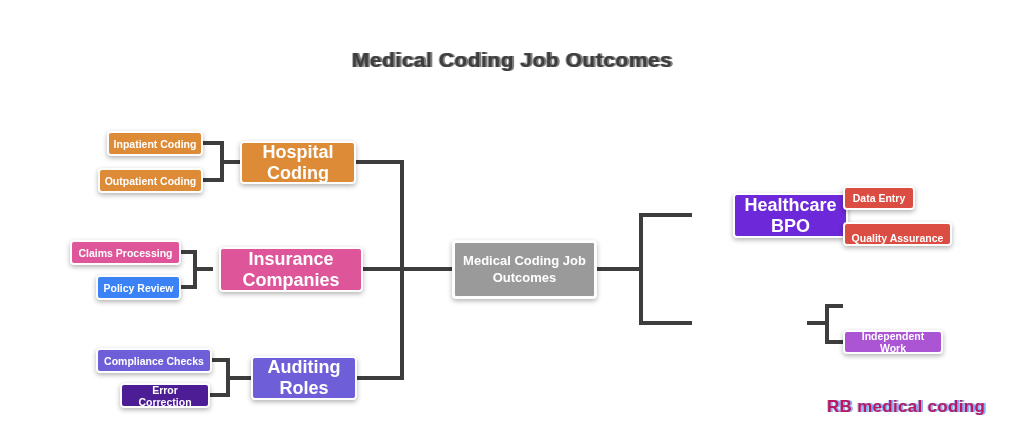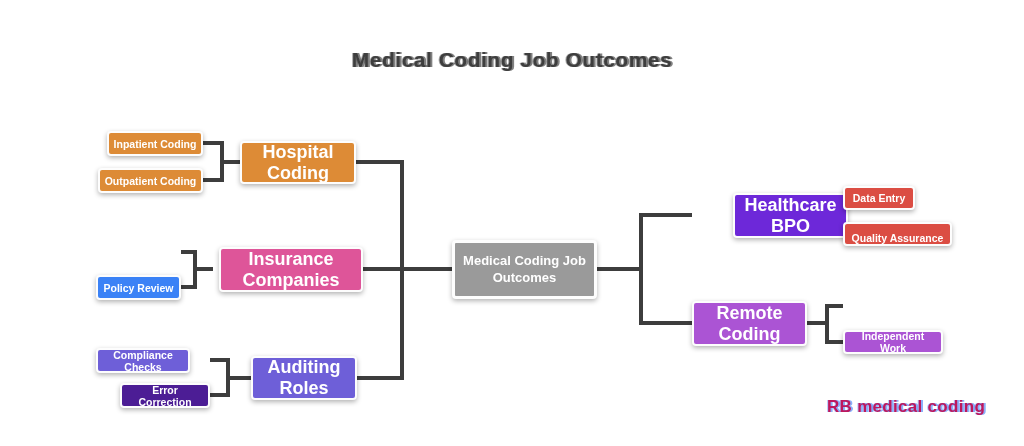--- a/index.html
+++ b/index.html
@@ -100,6 +100,9 @@
       <span class="lbl">Hospital Coding</span>
     </div>
 
+  <div class="node child" id="n-claims" style="background-color: rgb(222, 85, 153);">
+      <span class="lbl">Claims Processing</span>
+    </div>
   <div class="node child" id="n-policy" style="background-color: #3b82f6;">
       <span class="lbl">Policy Review</span>
     </div>

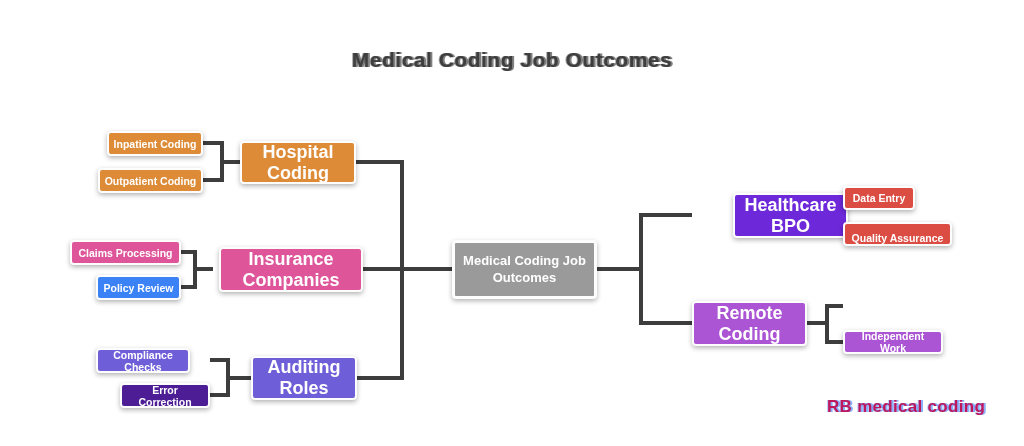--- a/index.html
+++ b/index.html
@@ -134,9 +134,6 @@
       <span class="lbl">Quality Assurance</span>
     </div>
 
-  <div class="node parent" id="n-remote" style="background-color: rgb(171, 84, 212);">
-      <span class="lbl">Remote Coding</span>
-    </div>
   <div class="node child" id="n-independent" style="background-color: rgb(171, 84, 212);">
       <span class="lbl">Independent Work</span>
     </div>

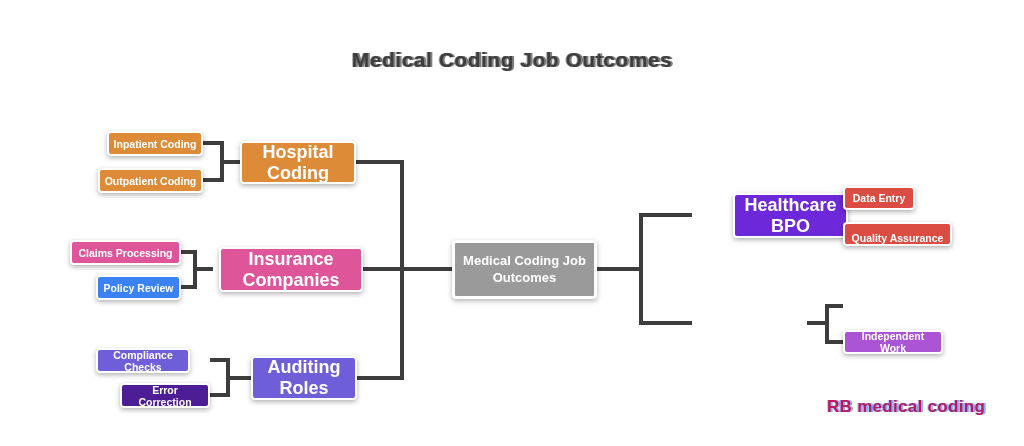--- a/index.html
+++ b/index.html
@@ -36,7 +36,7 @@
   #n-claims{left:70px;top:240px;width:111px;height:25px;}
   #n-policy{left:96px;top:275px;width:85px;height:25px;}
   #n-insurance{left:219px;top:247px;width:144px;height:45px;}
-  #n-compliance{left:96px;top:348px;width:94px;height:25px;}
+  #n-compliance{left:96px;top:348px;width:116px;height:25px;}
   #n-error{left:120px;top:383px;width:90px;height:25px;}
   #n-auditing{left:251px;top:356px;width:106px;height:44px;}
   #n-center{left:452px;top:240px;width:145px;height:59px;}

